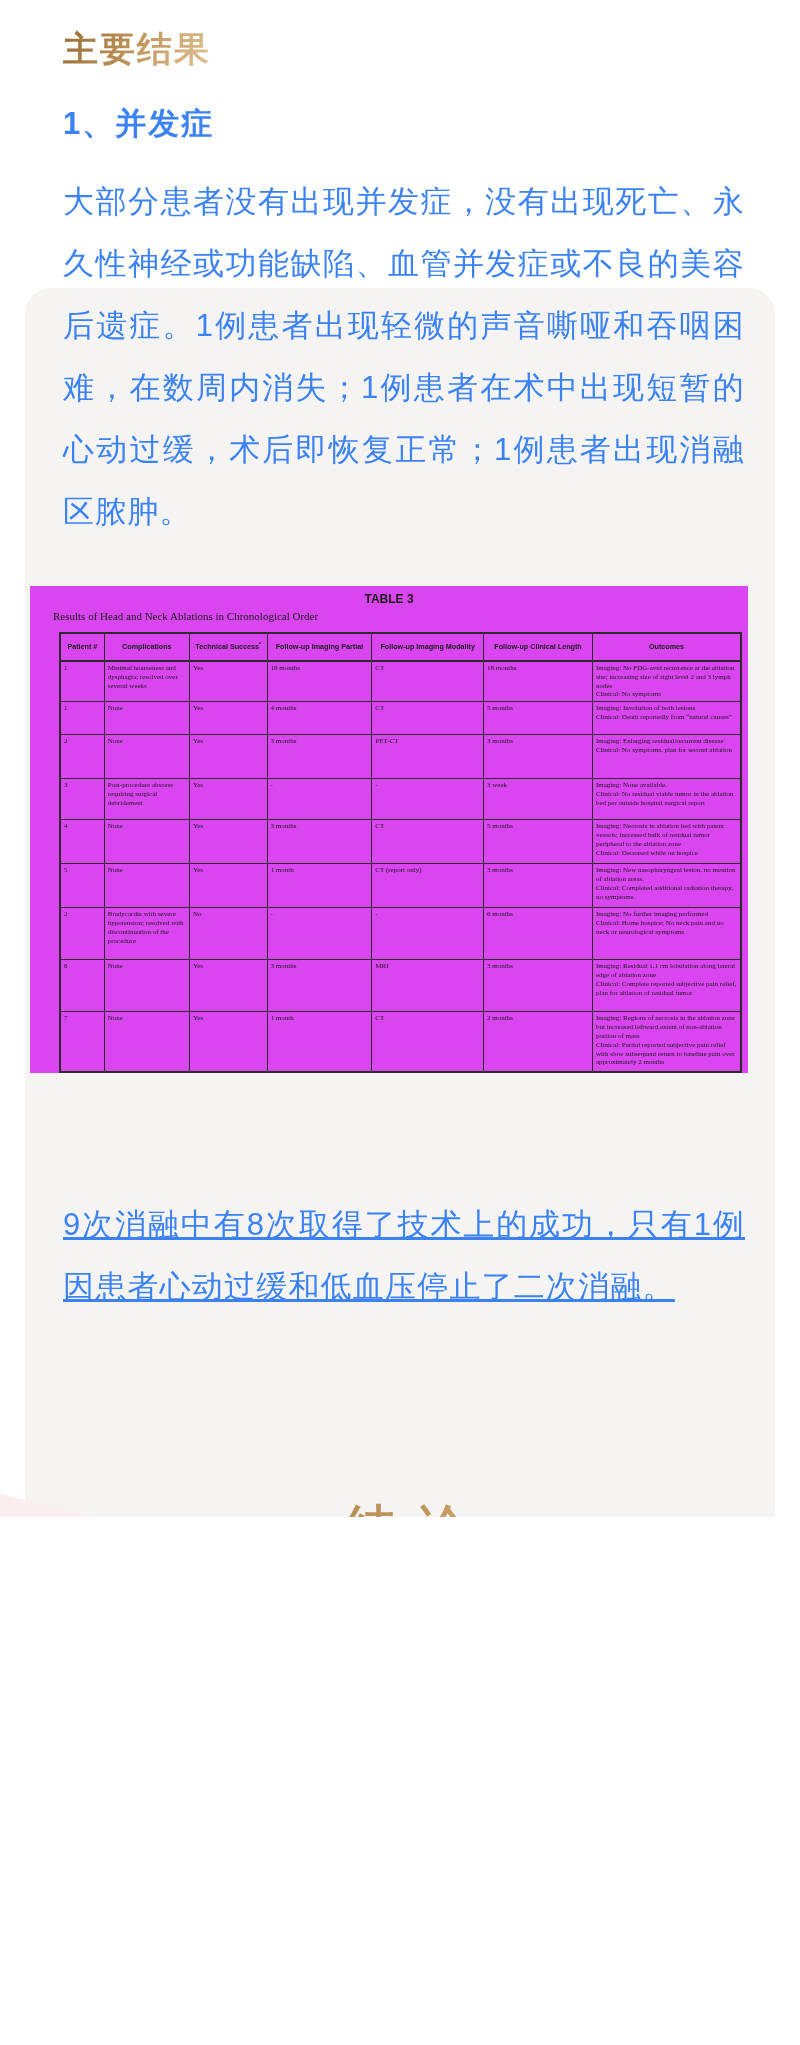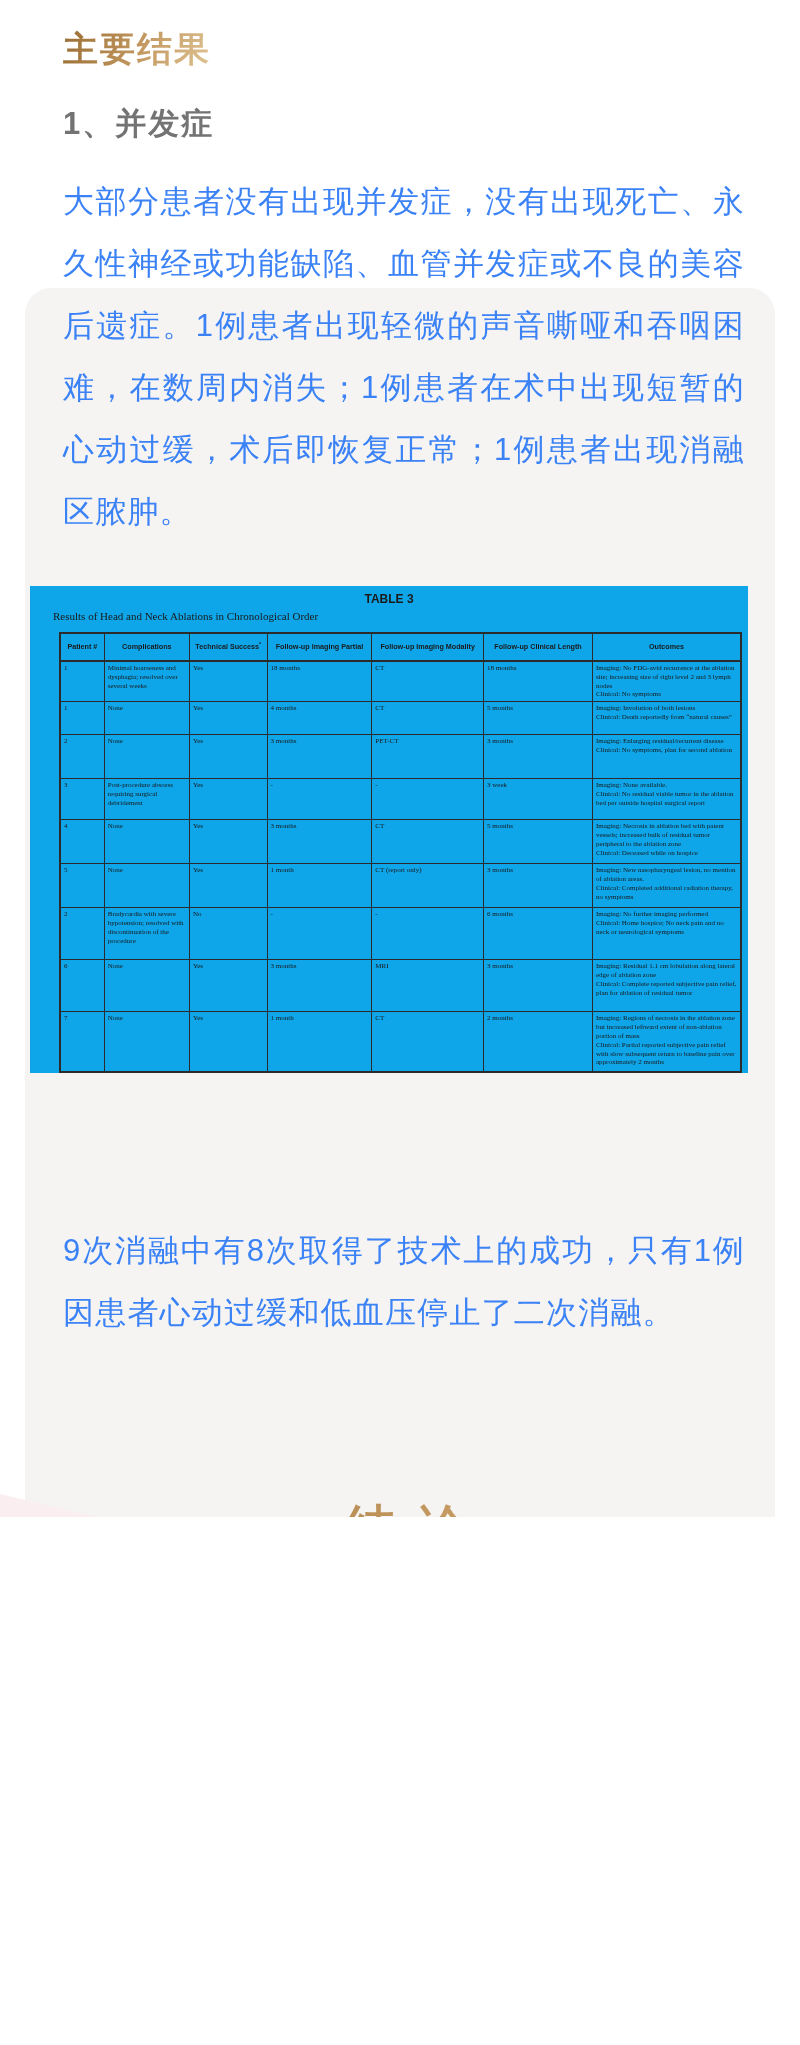--- a/index.html
+++ b/index.html
@@ -27,7 +27,7 @@
   }
   .h-sec {
     position:absolute; left:63px;
-    font-size:31px; font-weight:bold; letter-spacing:2px; color:#737373;
+    font-size:31px; font-weight:bold; letter-spacing:2px; color:#3b82f6;
   }
   #h-s1 { top:103px; }
   #h-s2 { top:1153px; }

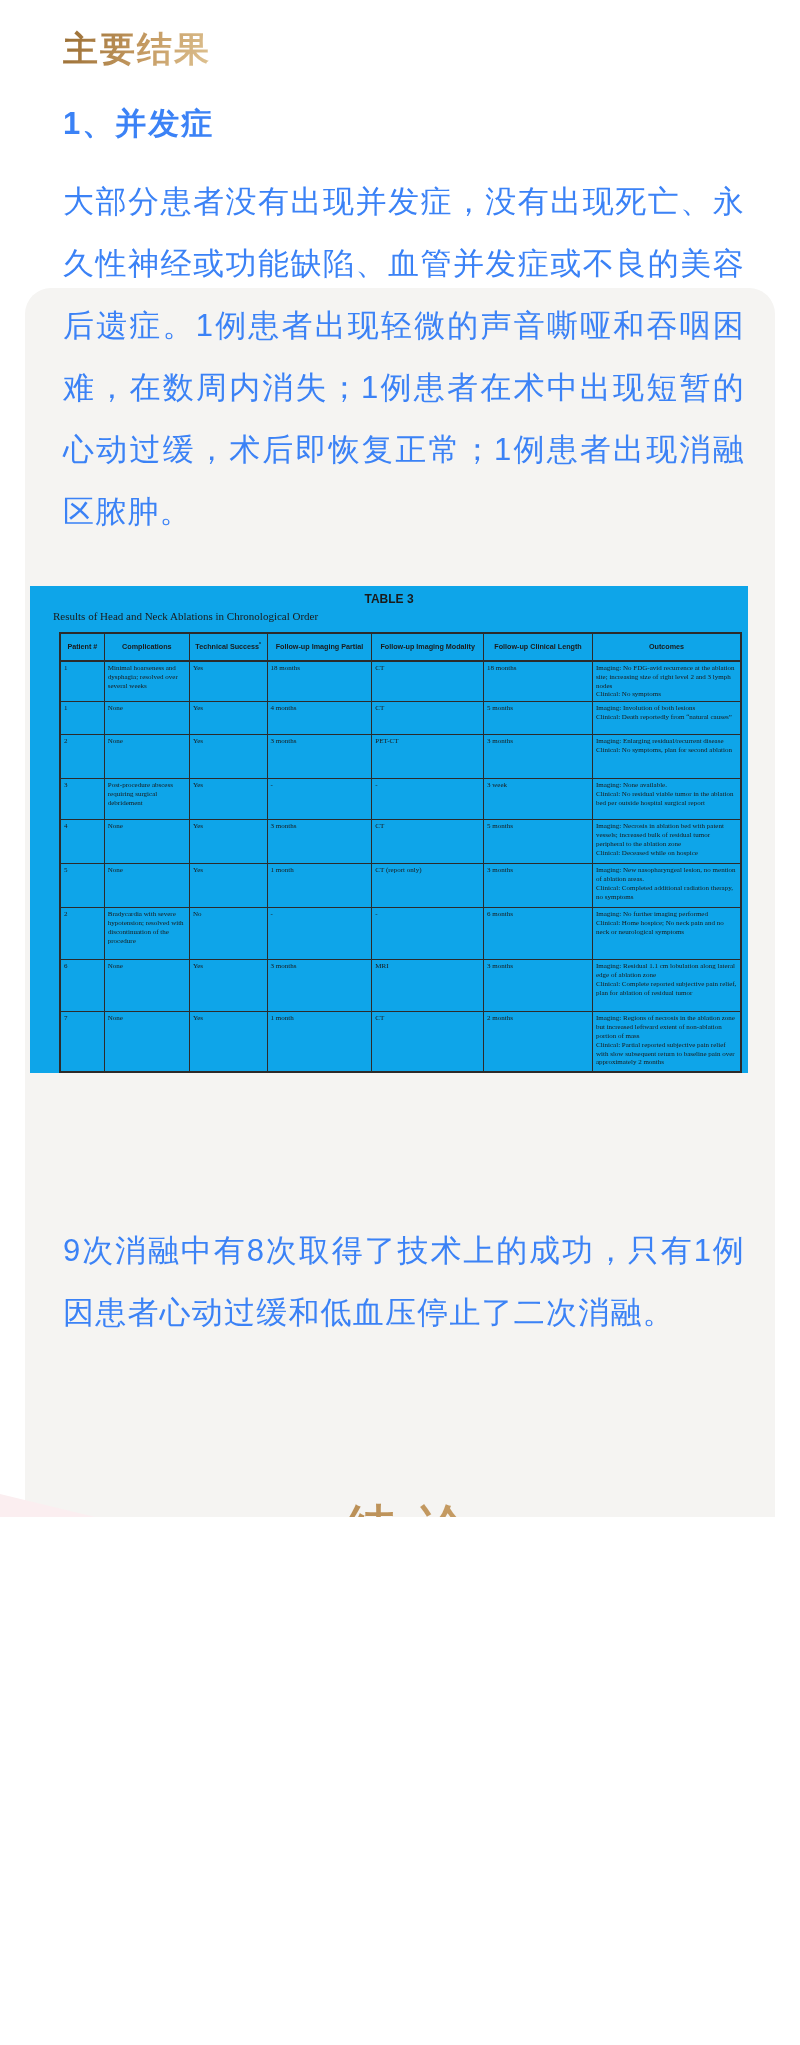--- a/index.html
+++ b/index.html
@@ -49,7 +49,7 @@
   
   .table-fig {
     position:absolute; left:30px; top:586px; width:718px; height:487px;
-    background:#0ea5e9; color:#1a1a1a;
+    background:#d946ef; color:#1a1a1a;
   }
   .tf-title {
     position:absolute; top:6px; left:0; right:0; text-align:center;

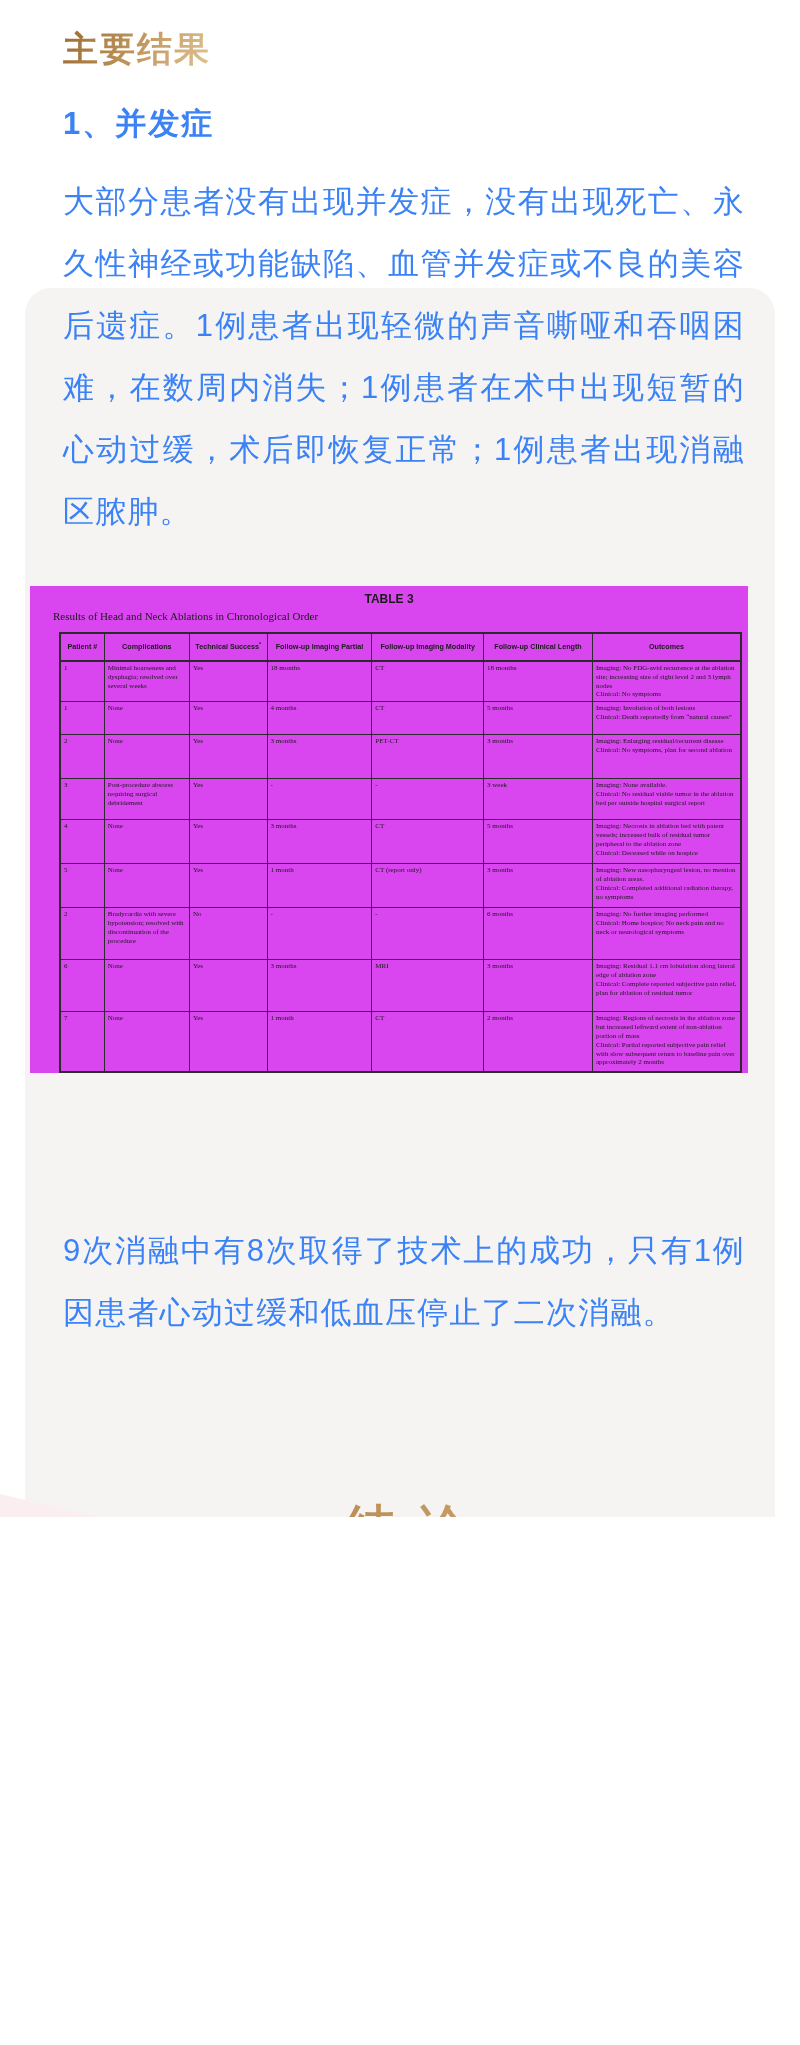--- a/index.html
+++ b/index.html
@@ -38,7 +38,7 @@
   }
   .para-dark { color:#3b82f6; }
   #para-s1 { top:171px; }
-  #para-s2 { top:1220px; }
+  #para-s2 { top:1194px;text-decoration:underline; }
   .para-gold { color:#a16207; }
   #para-conclusion { top:1583px; width:690px; }
   .h-conclusion {

